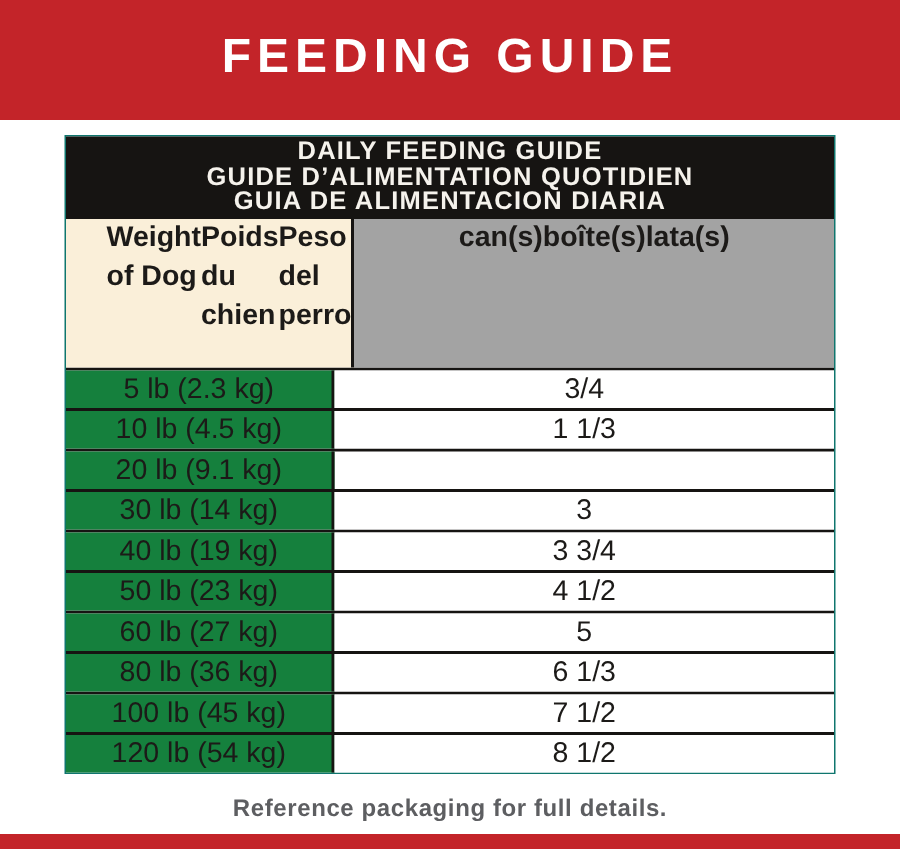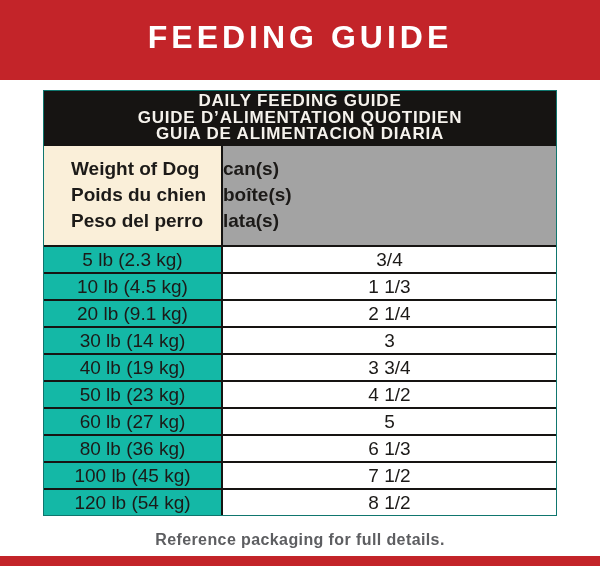--- a/index.html
+++ b/index.html
@@ -66,7 +66,6 @@
   .hdr-row .cell-left,
   .hdr-row .cell-right {
     display: flex;
-    flex-direction: column;
     justify-content: center;
     font-size: 19px;
     font-weight: bold;

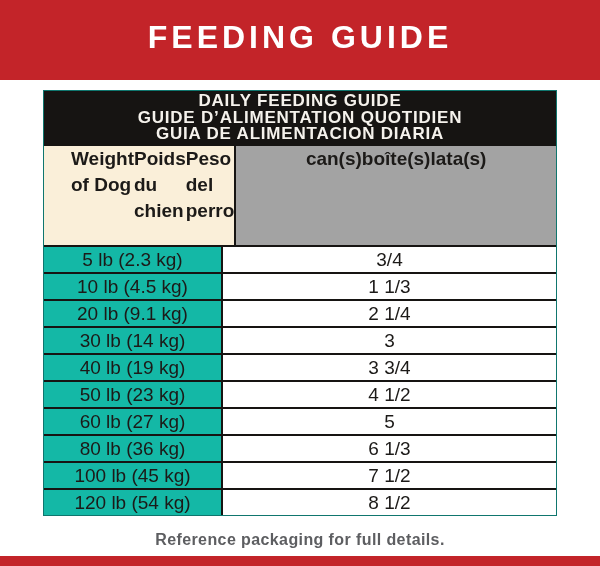--- a/index.html
+++ b/index.html
@@ -57,7 +57,7 @@
   .cell-left {
     flex: 0 0 179px;
     border-right: 2px solid #161412;
-    background: #14b8a6;
+    background: #15803d;
   }
   .cell-right {
     flex: 1;

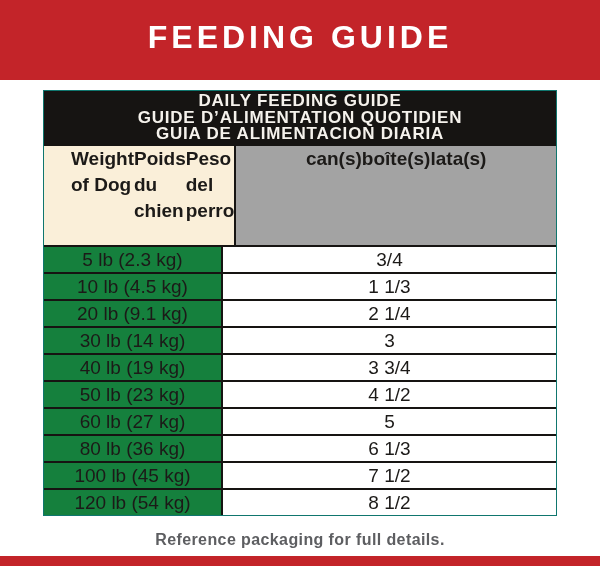--- a/index.html
+++ b/index.html
@@ -149,7 +149,6 @@
       </div>
       <div class="row">
         <div class="cell-left">20 lb (9.1 kg)</div>
-        <div class="cell-right">2 1/4</div>
       </div>
       <div class="row">
         <div class="cell-left">30 lb (14 kg)</div>

